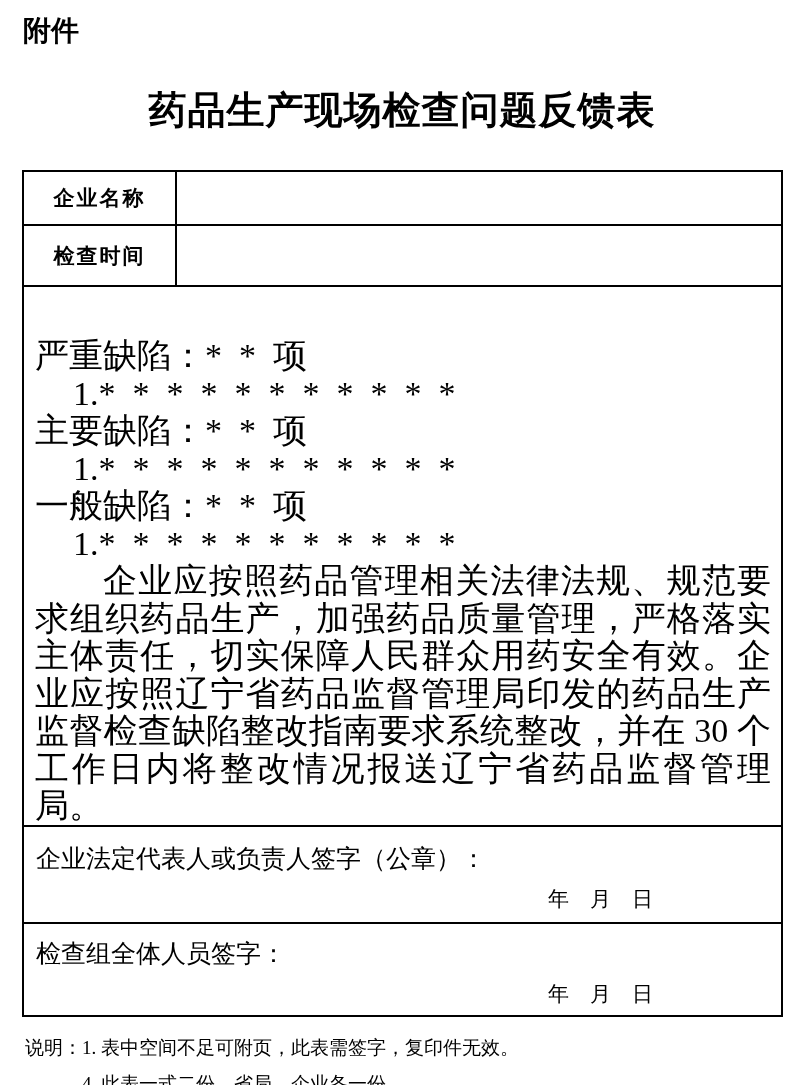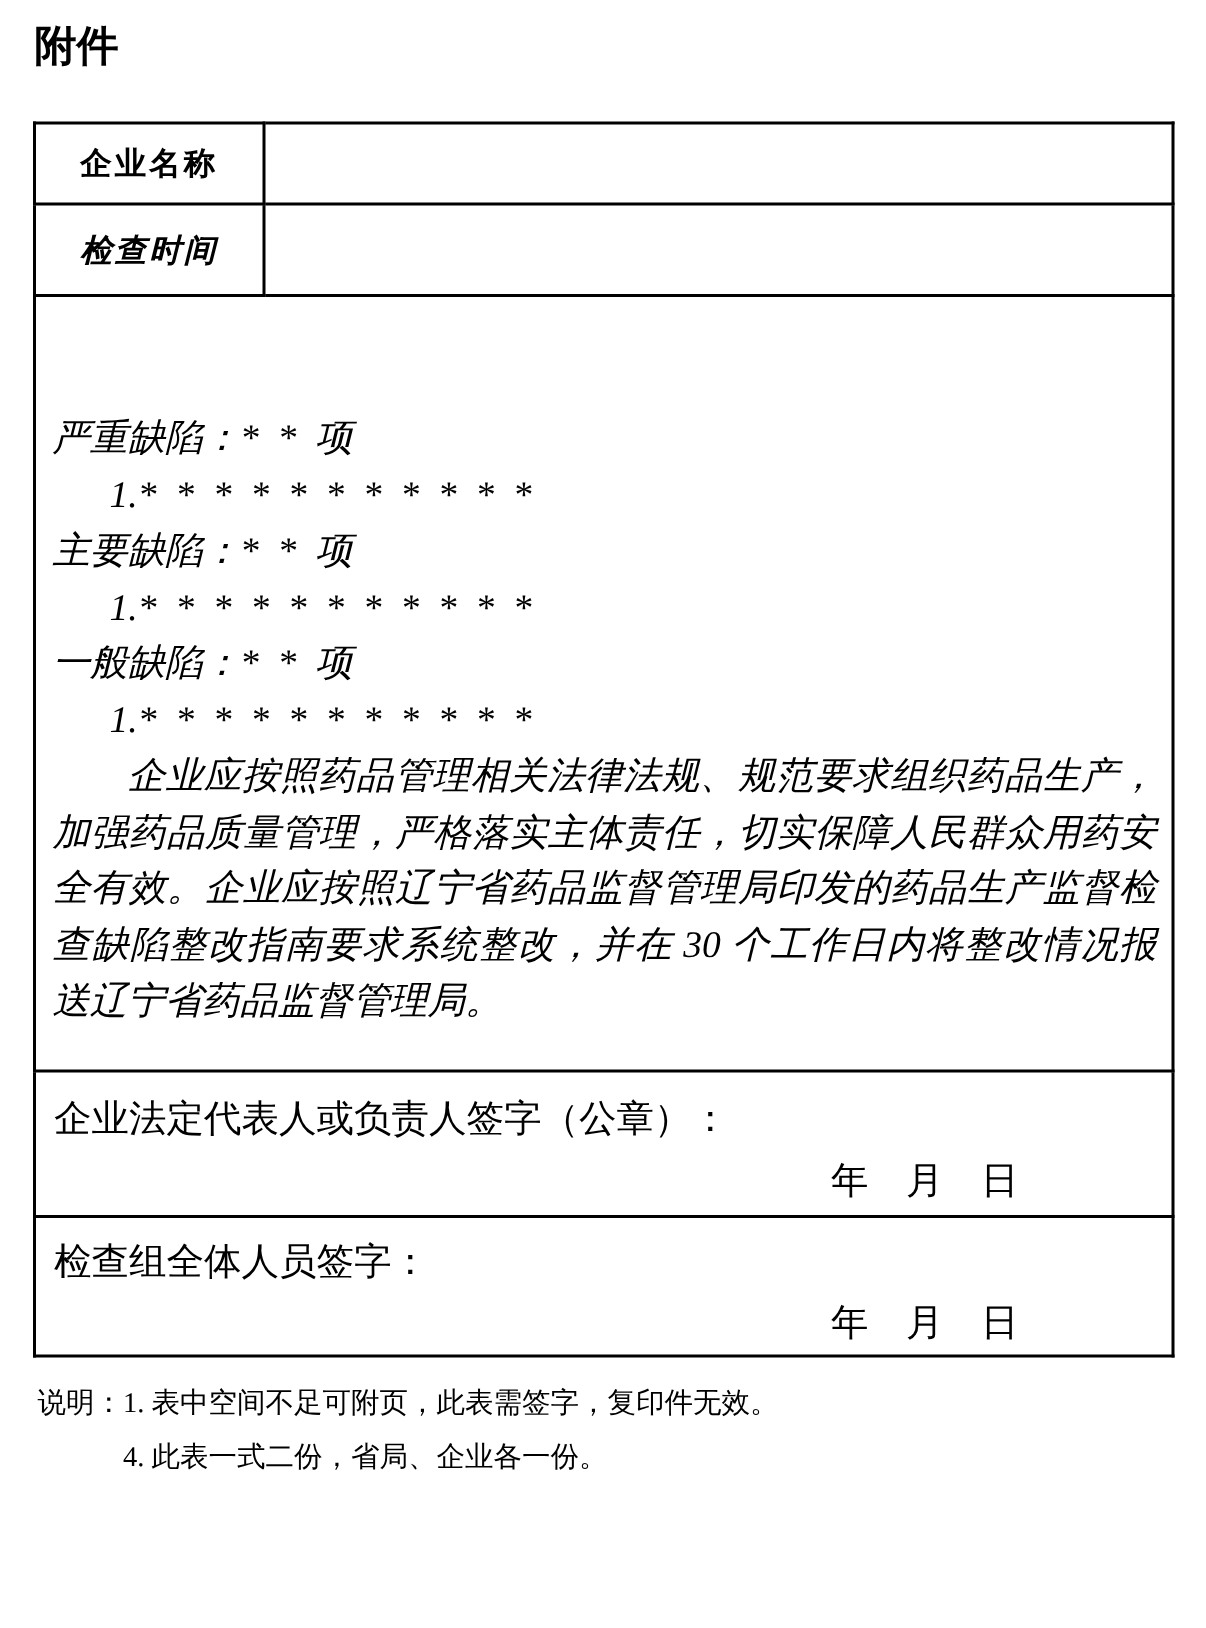--- a/index.html
+++ b/index.html
@@ -90,6 +90,7 @@
 
   <div class="attachment">附件</div>
 
+  <div class="title">药品生产现场检查问题反馈表</div>
 
   <table class="form-table">
     <tbody>

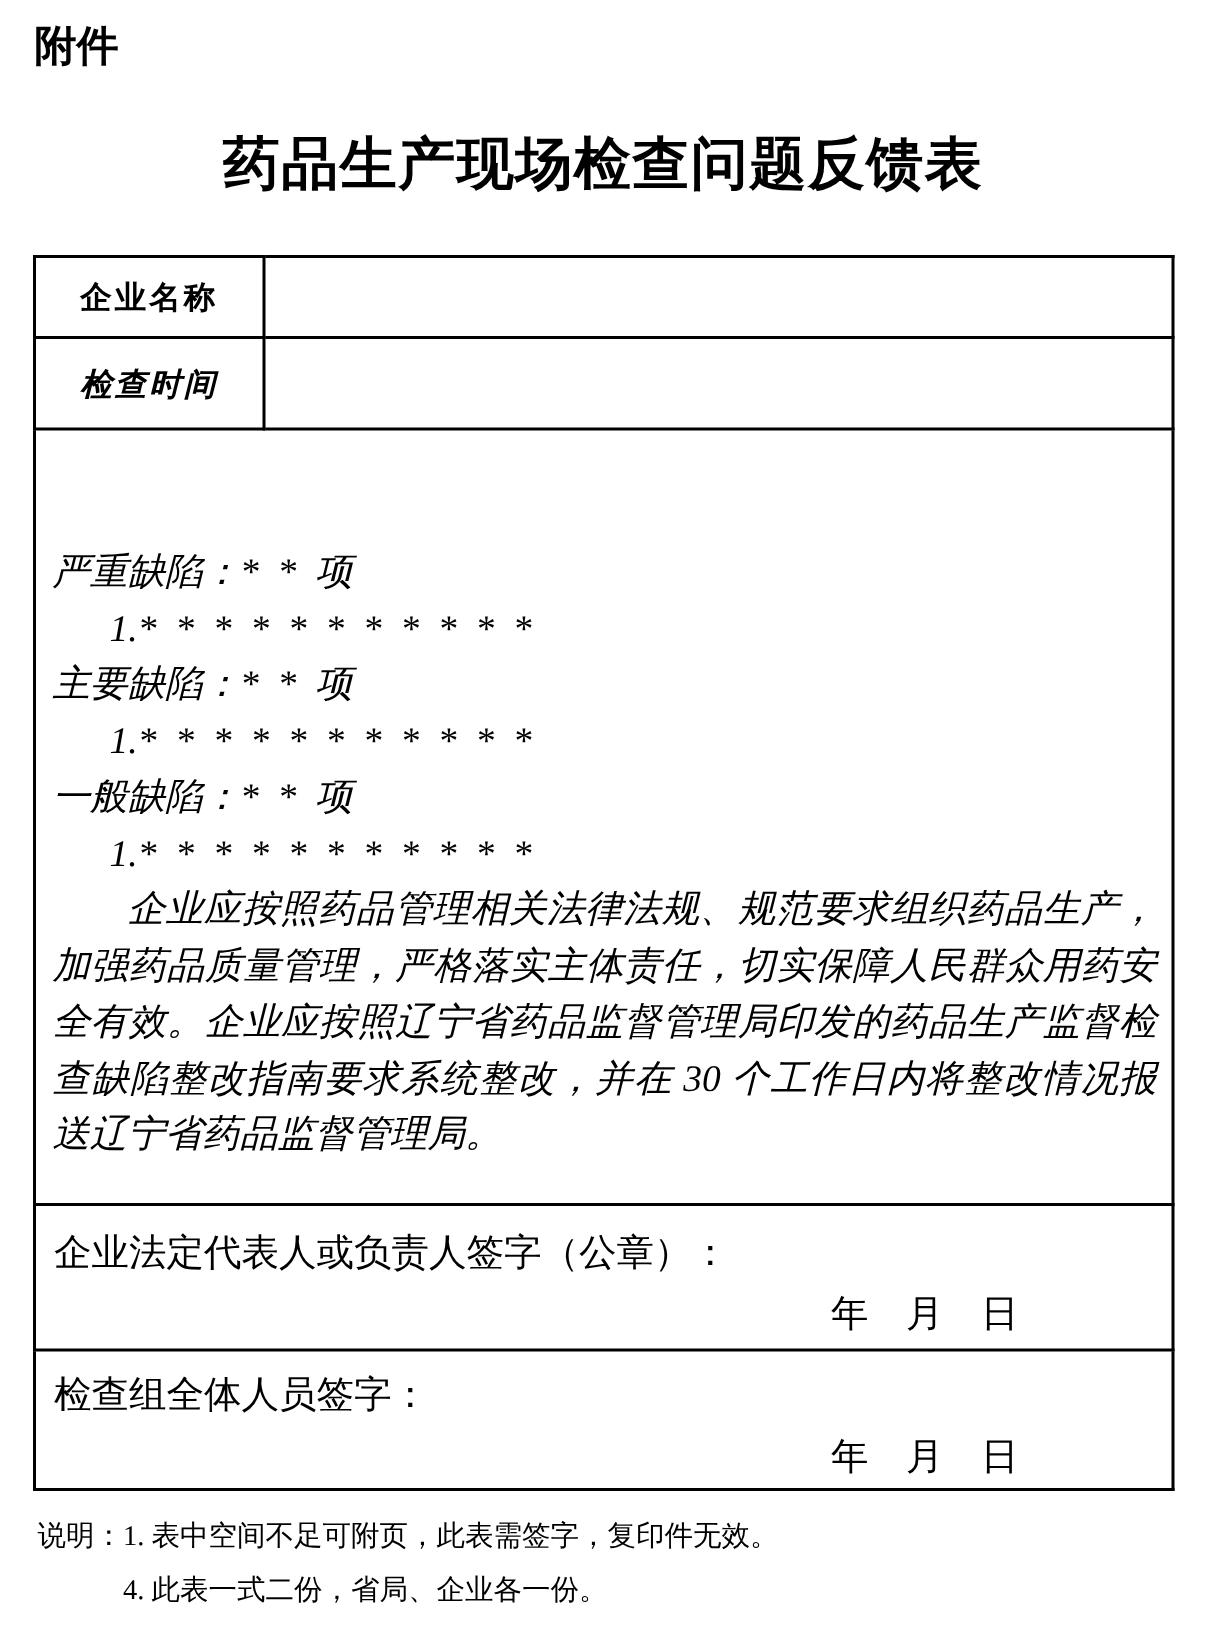--- a/index.html
+++ b/index.html
@@ -45,7 +45,7 @@
     letter-spacing: 2px;
   }
   tr.field-row-1 { height: 54px; }
-  tr.field-row-2 { height: 61px; font-style: italic; }
+  tr.field-row-2 { height: 61px; }
   tr.content-row { height: 517px; }
   tr.sig-row-1 { height: 97px; }
   tr.sig-row-2 { height: 72px; }

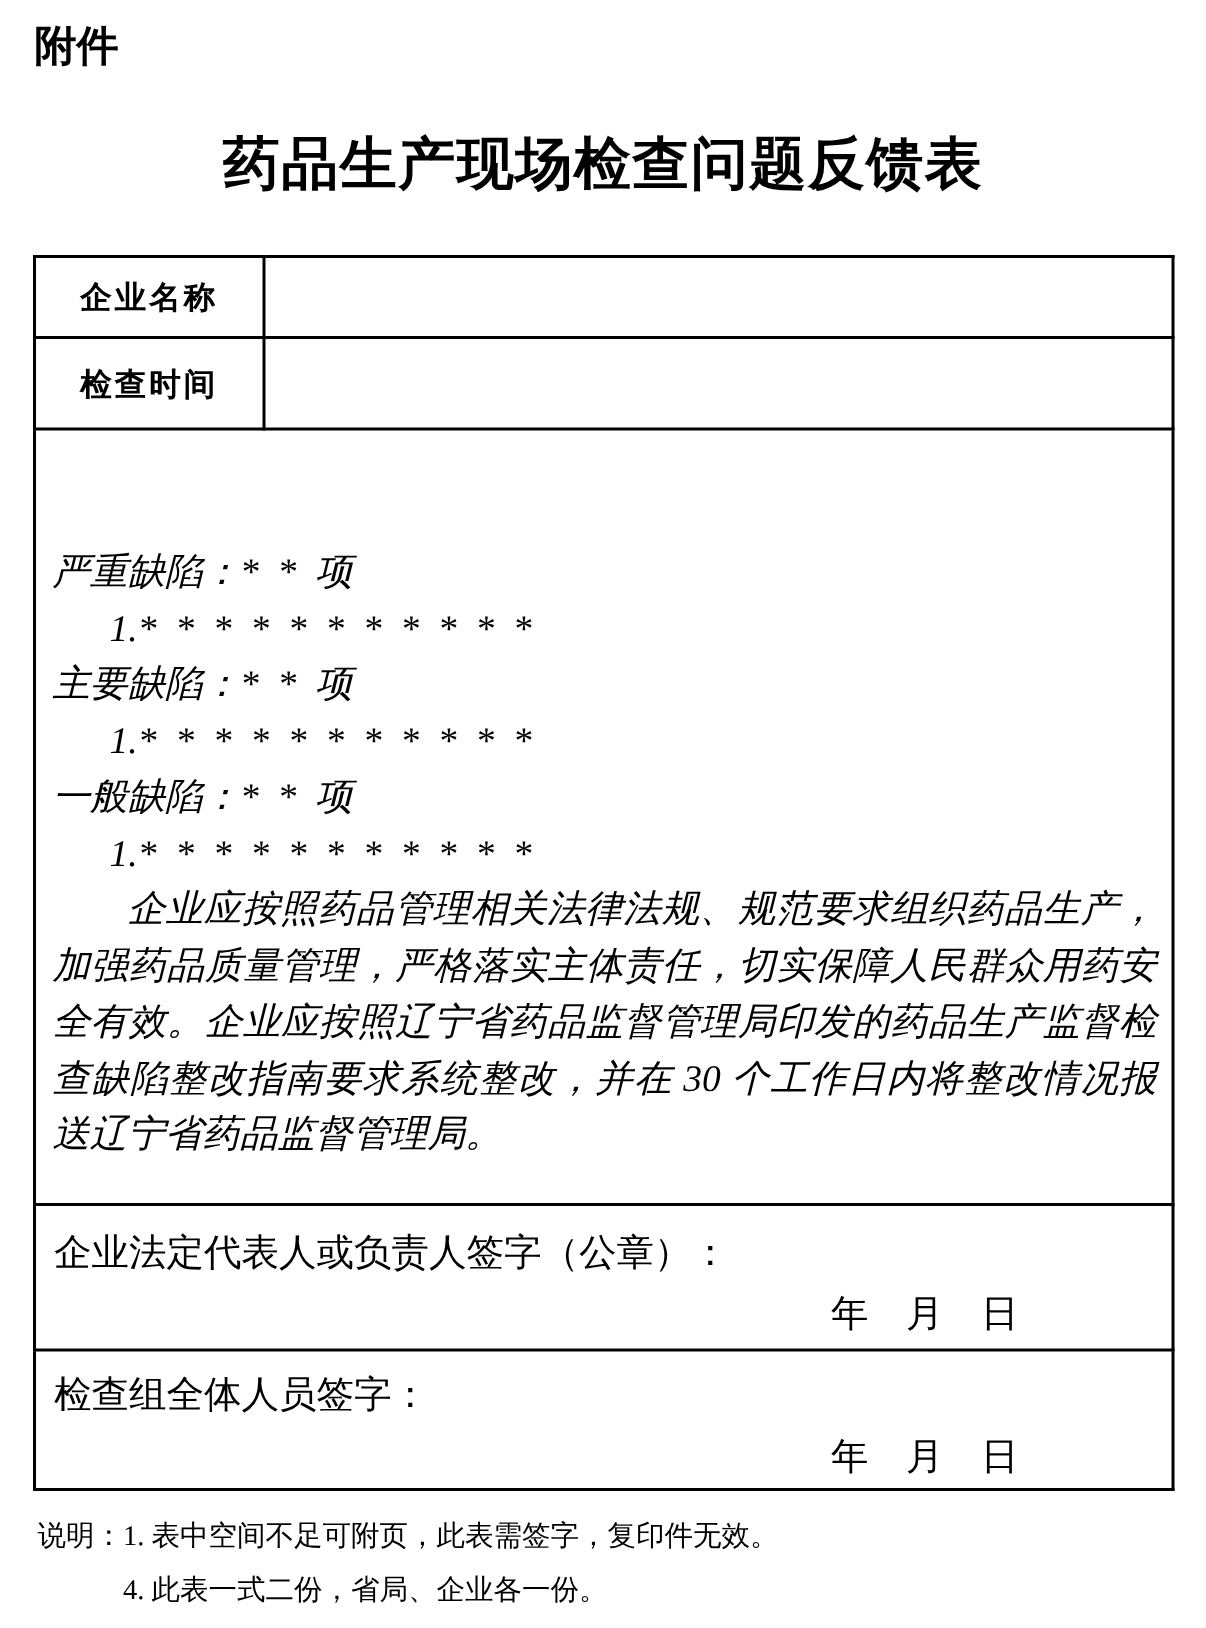--- a/index.html
+++ b/index.html
@@ -52,9 +52,8 @@
   .content-cell {
     vertical-align: top;
     padding: 50px 10px 0 11px;
-    font-size: 25px;
+    font-size: 34px;
     line-height: 37.5px;
-    font-style: italic;
   }
   .defect-heading { white-space: pre-wrap; }
   .defect-item { white-space: pre-wrap; padding-left: 38px; }

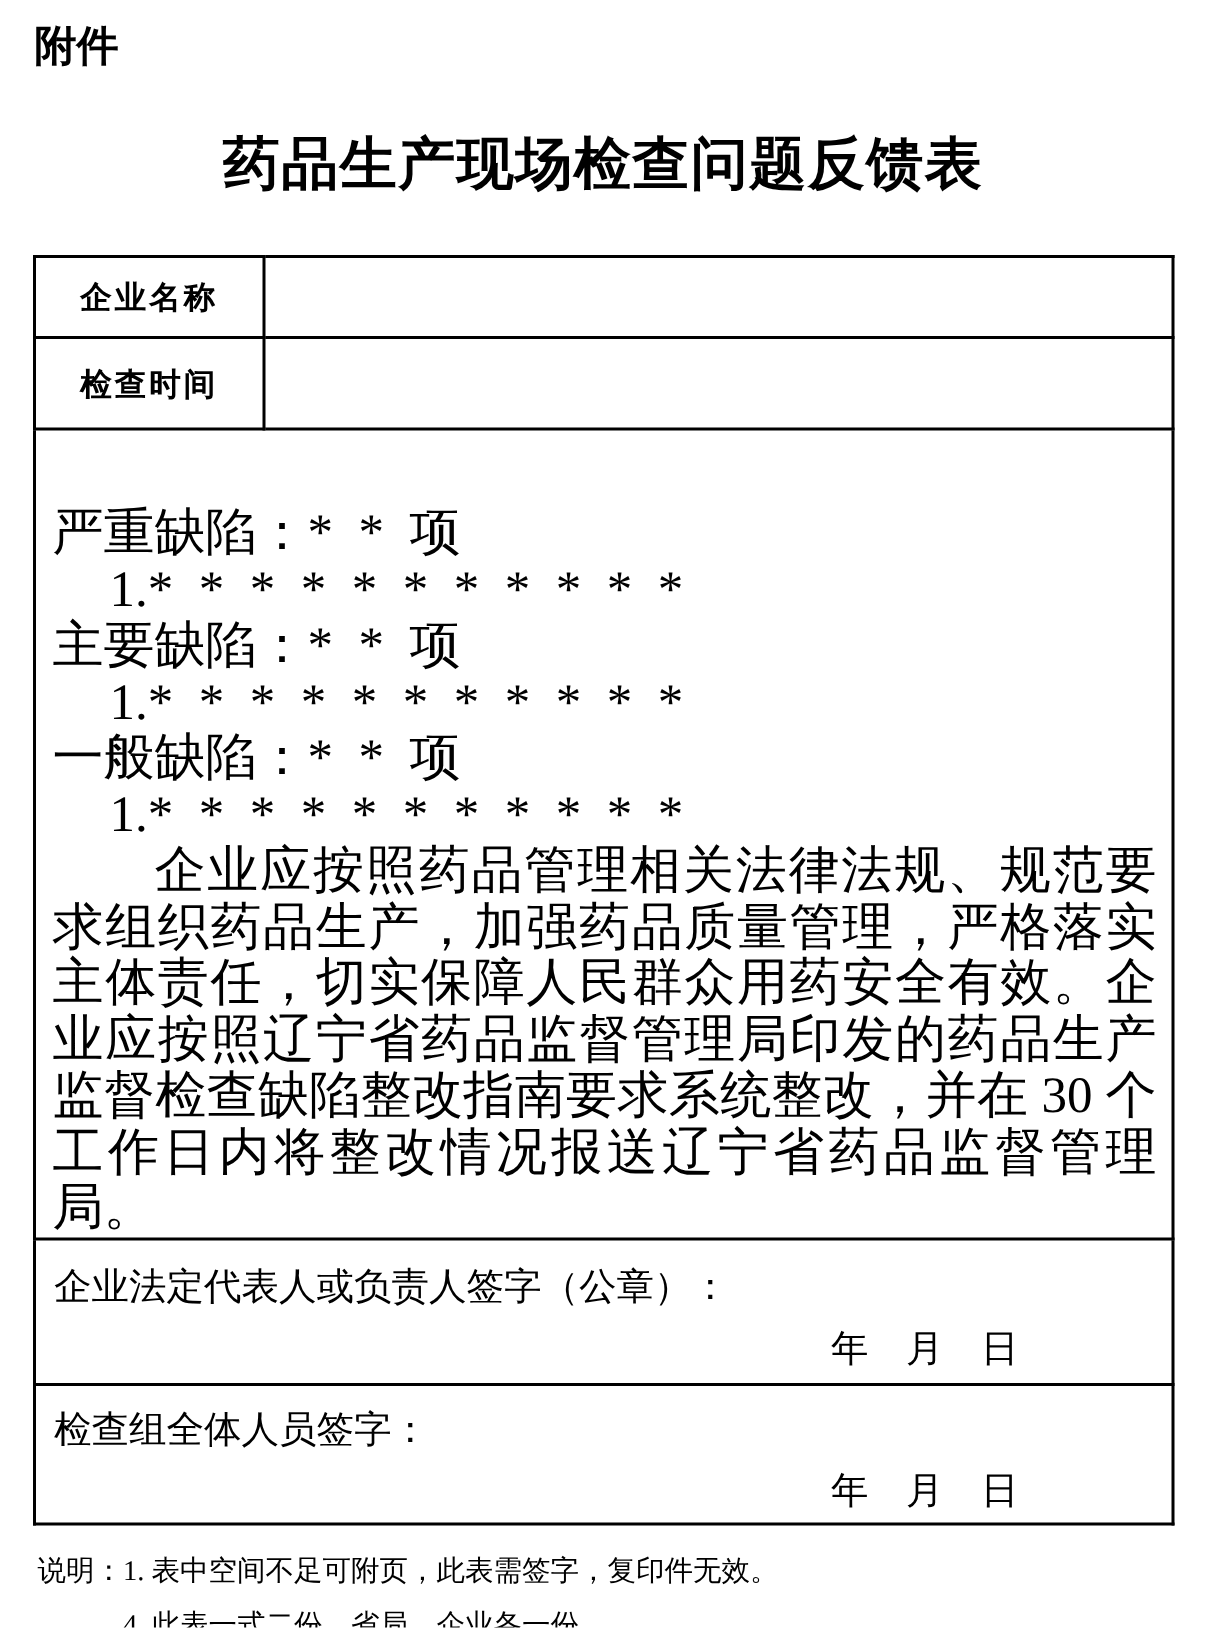--- a/index.html
+++ b/index.html
@@ -70,8 +70,8 @@
   }
   .date-line {
     width: max-content;
-    margin: 8px 90px 0 auto;
-    font-size: 25px;
+    margin: 8px 116px 0 auto;
+    font-size: 21px;
   }
   .footnotes {
     display: flex;

